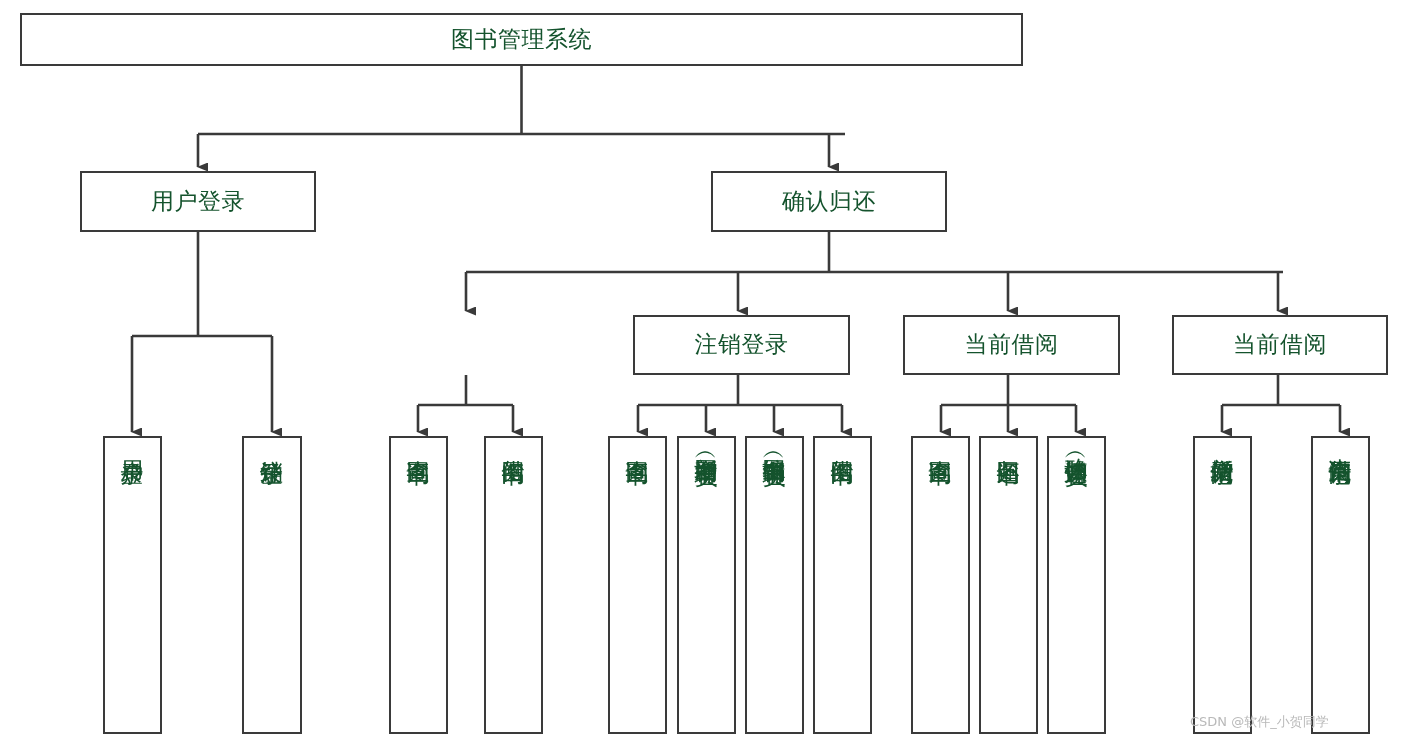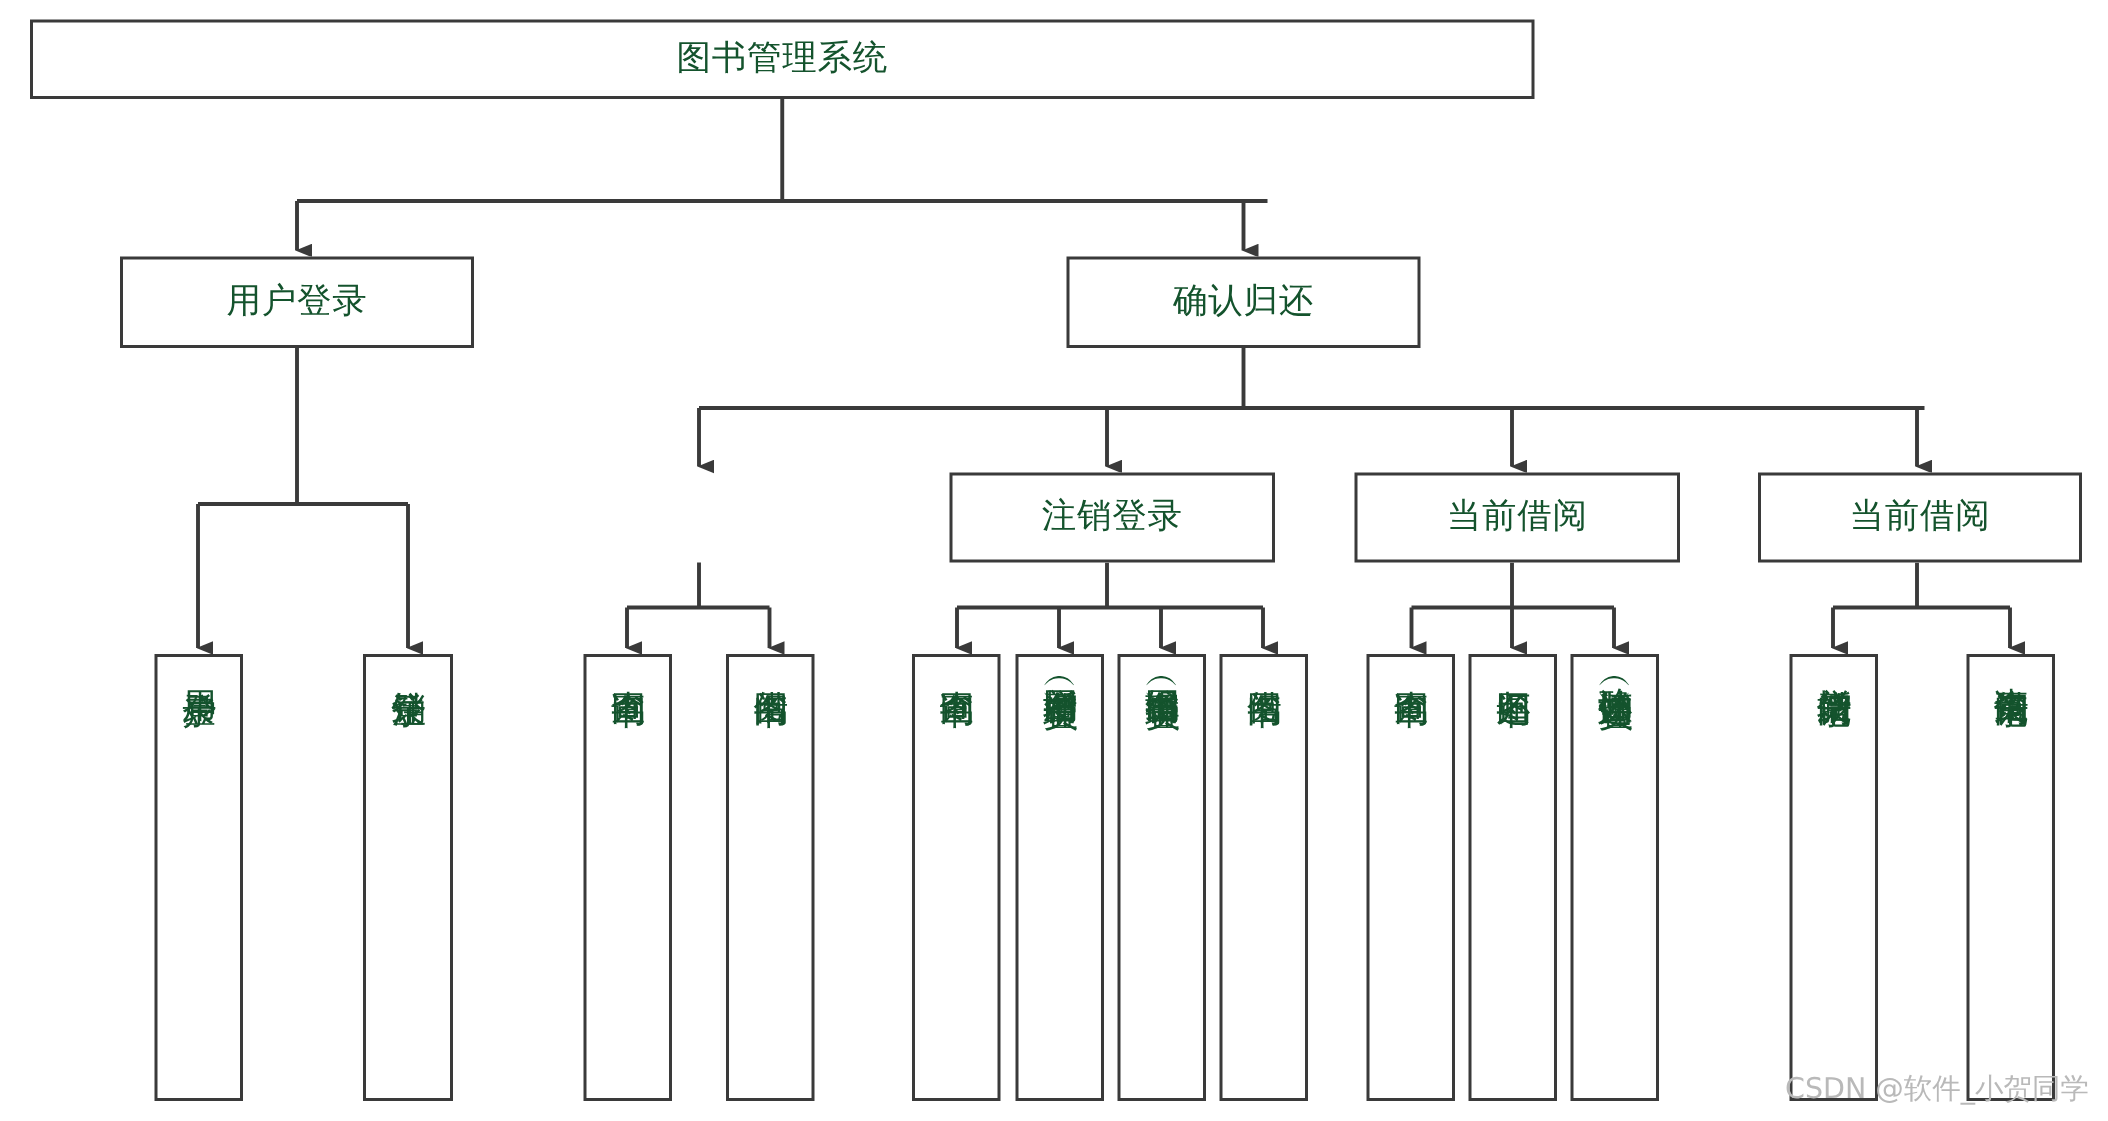--- a/index.html
+++ b/index.html
@@ -71,7 +71,7 @@
     position: absolute;
     left: 1190px;
     top: 713px;
-    font-size: 19px;
+    font-size: 13px;
     color: #b9b9b9;
     white-space: nowrap;
     z-index: 5;

